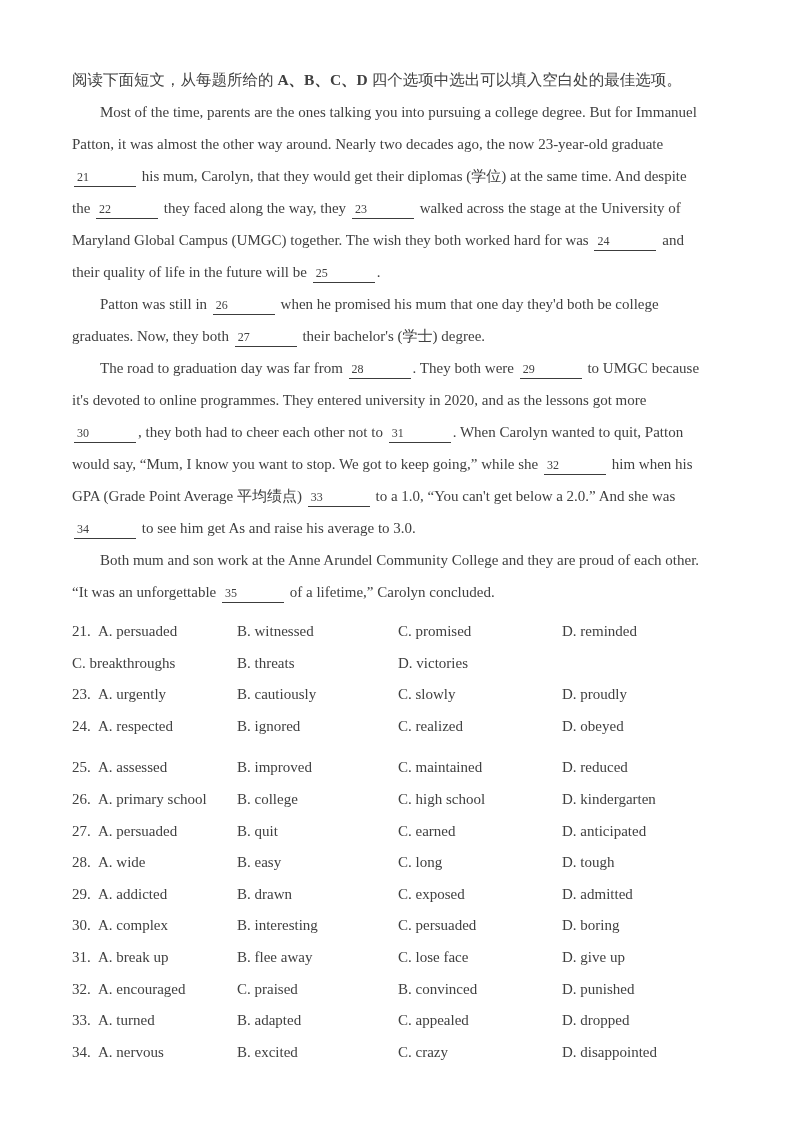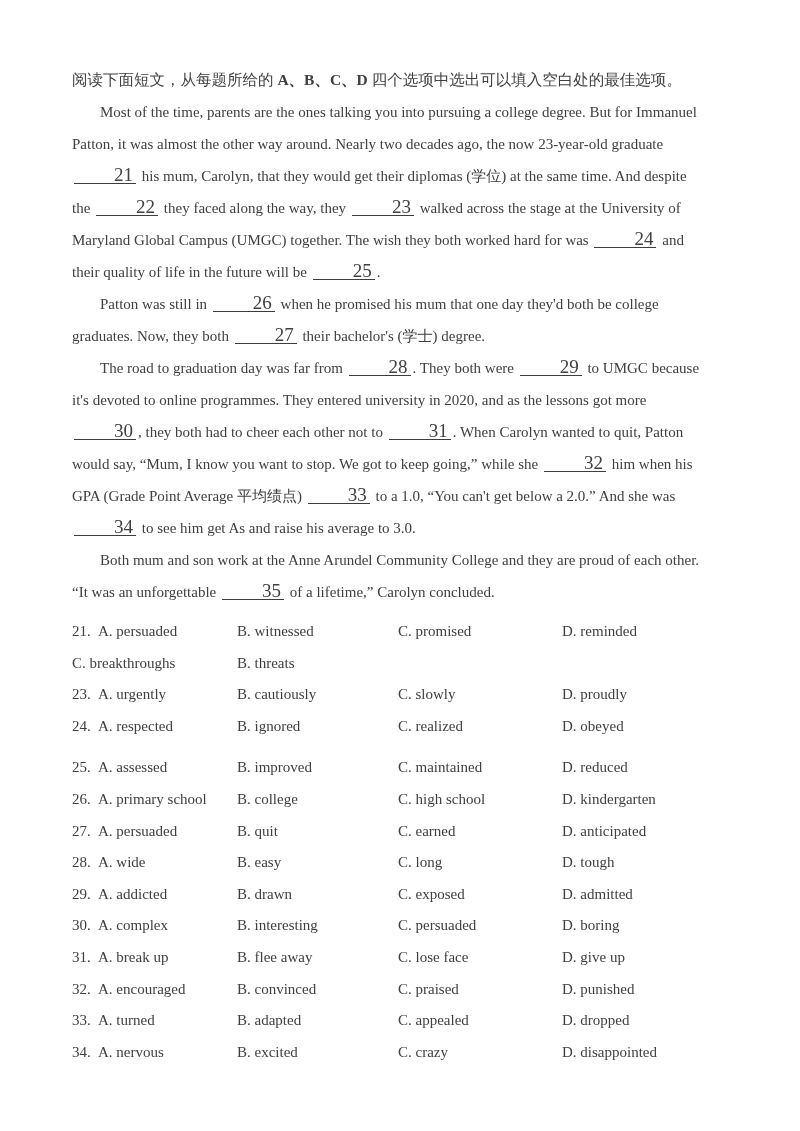--- a/index.html
+++ b/index.html
@@ -24,10 +24,10 @@
     padding: 0 3px;
     margin: 0 2px;
     border-bottom: 1px solid #3c3c3c;
-    text-align: right;
+    text-align: left;
     text-indent: 0;
     line-height: 17px;
-    font-size: 19px;
+    font-size: 12px;
     vertical-align: baseline;
   }
   .questions { margin-top: 8px; }

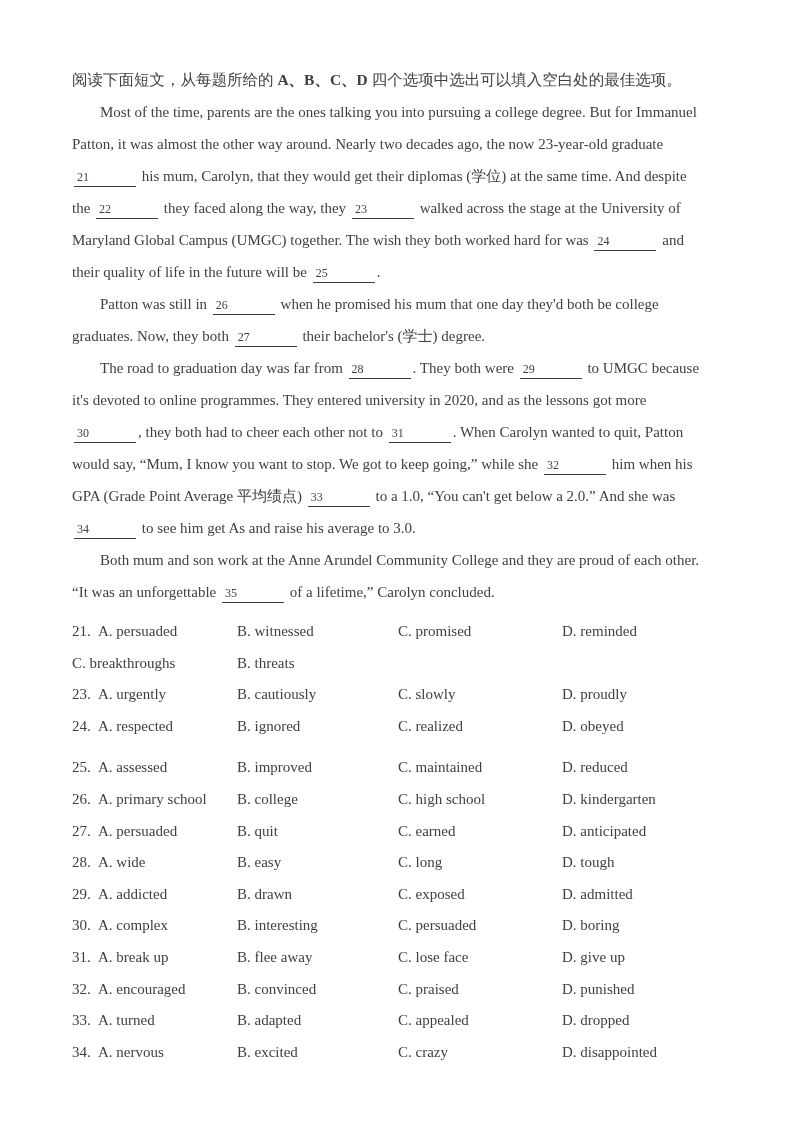--- a/index.html
+++ b/index.html
@@ -61,6 +61,7 @@
       <div class="q-row">
         <span class="q-cell">C. breakthroughs</span>
         <span class="q-cell">B. threats</span>
+        <span class="q-cell">D. victories</span>
       </div>
       <div class="q-row">
         <span class="q-cell"><span class="q-num">23.</span><span>A. urgently</span></span>

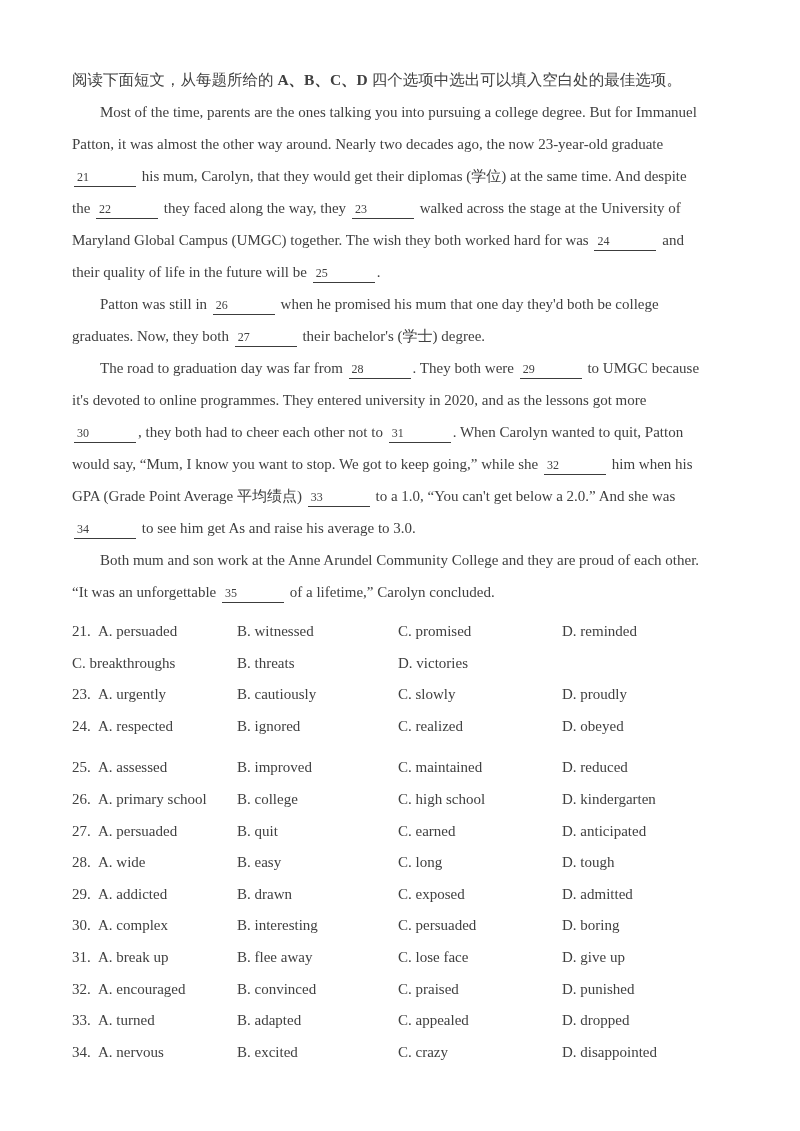--- a/index.html
+++ b/index.html
@@ -119,8 +119,8 @@
       </div>
       <div class="q-row">
         <span class="q-cell"><span class="q-num">32.</span><span>A. encouraged</span></span>
+        <span class="q-cell">C. praised</span>
         <span class="q-cell">B. convinced</span>
-        <span class="q-cell">C. praised</span>
         <span class="q-cell">D. punished</span>
       </div>
       <div class="q-row">

